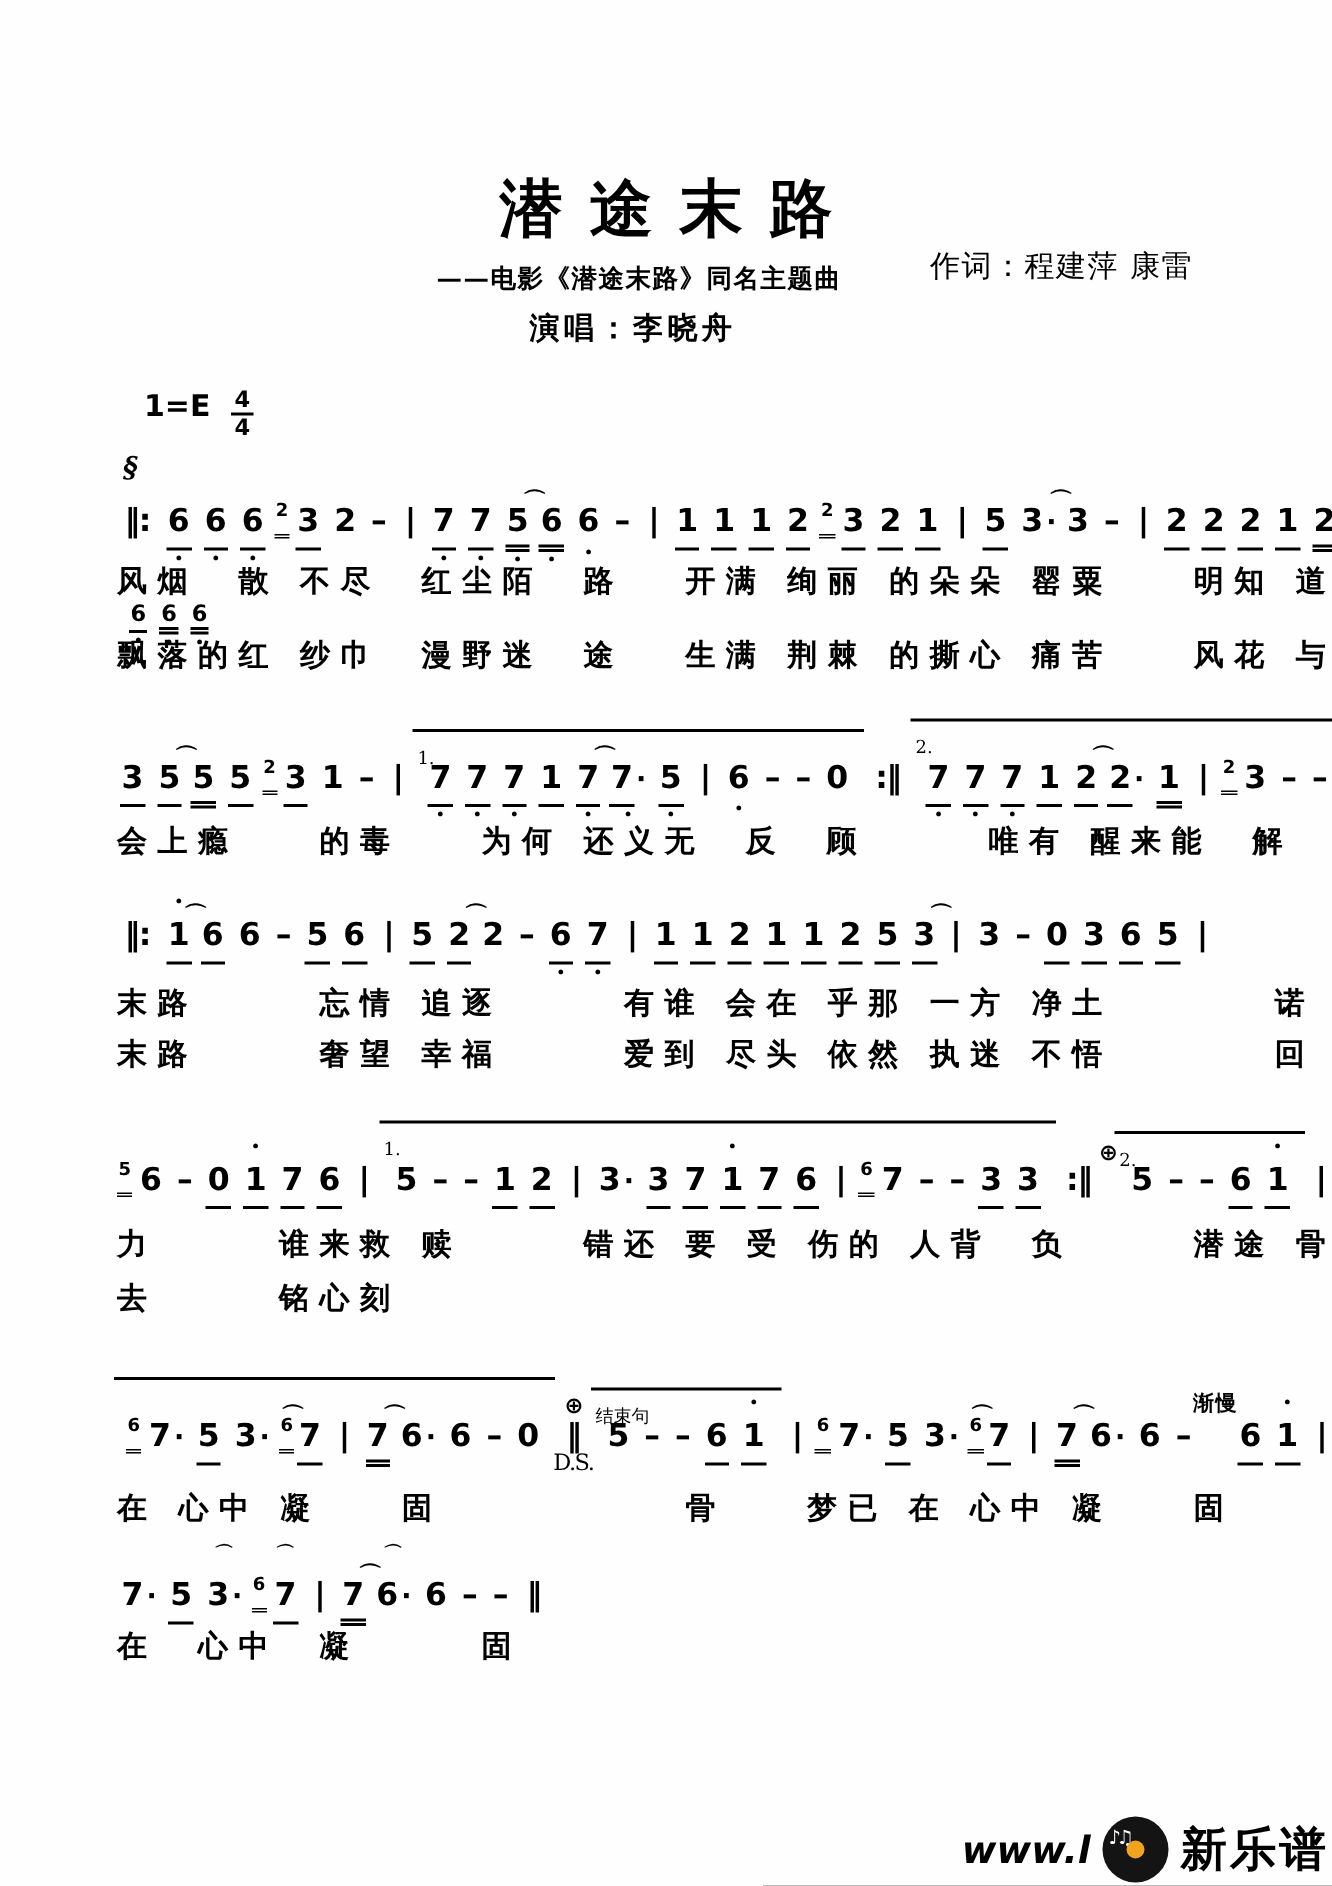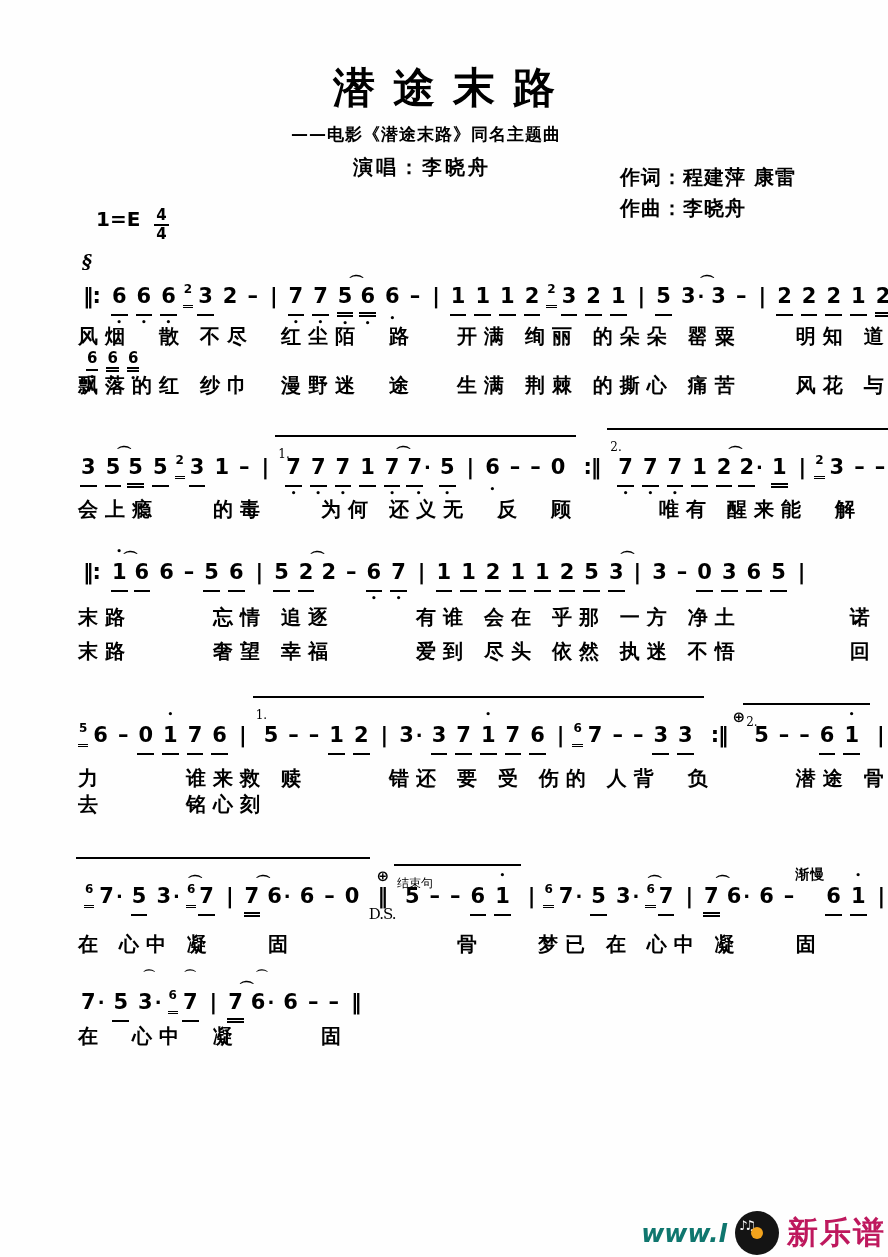--- a/index.html
+++ b/index.html
@@ -6,7 +6,7 @@
   .page{width:888px;height:1257px;background:#fefefe;color:#000;position:relative;overflow:hidden;
         font-family:"DejaVu Serif","Liberation Serif",serif;}
   
-  .title{margin:0;padding-top:65px;text-align:center;font-size:42px;font-weight:bold;letter-spacing:18px;text-indent:18px;line-height:1.1;}
+  .title{margin:0;padding-top:116px;text-align:center;font-size:42px;font-weight:bold;letter-spacing:18px;text-indent:18px;line-height:1.1;}
   .subtitle{text-align:center;font-size:17px;font-weight:bold;margin-top:12px;letter-spacing:1px;
             transform:translateX(-18px);}
   .performer{text-align:center;font-size:20px;font-weight:bold;margin-top:8px;letter-spacing:3px;transform:translateX(-22px);}

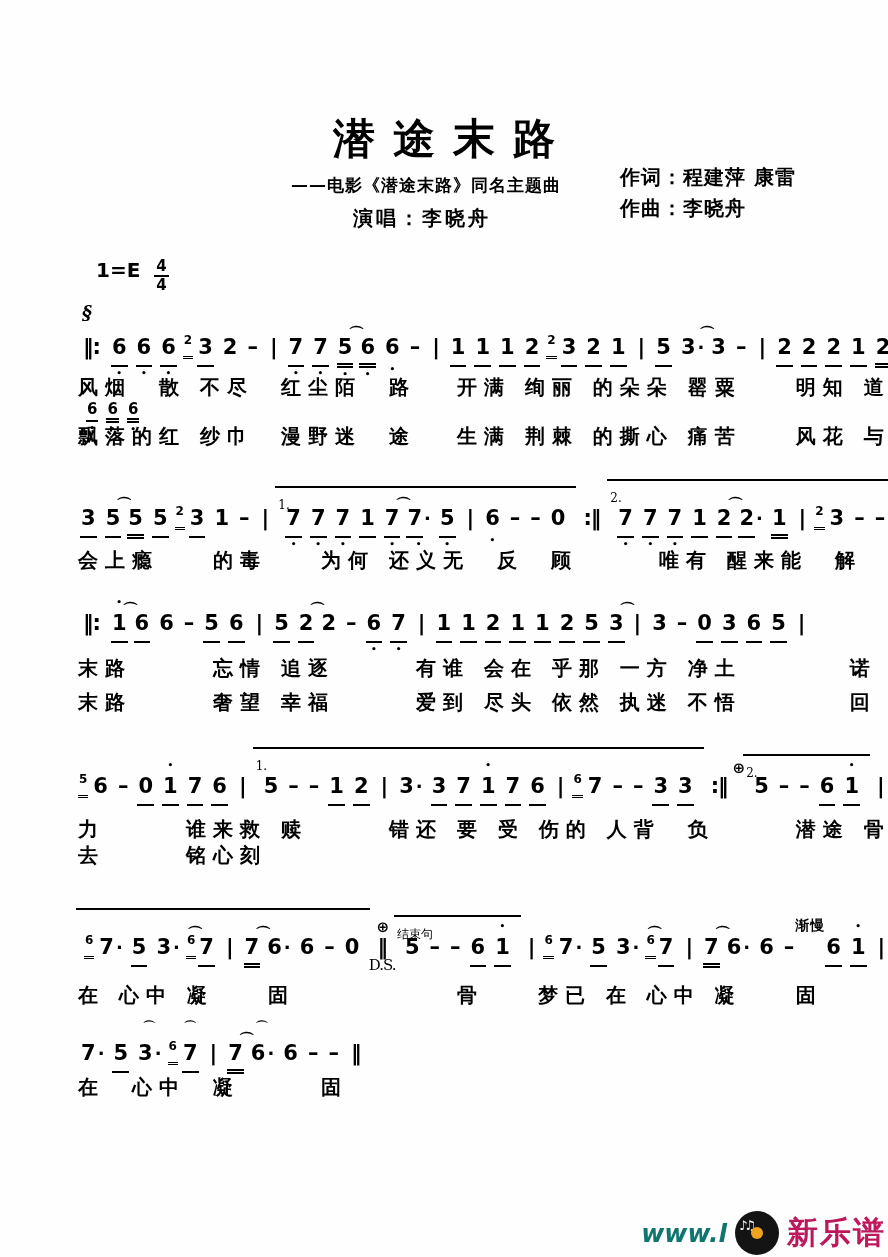--- a/index.html
+++ b/index.html
@@ -10,7 +10,7 @@
   .subtitle{text-align:center;font-size:17px;font-weight:bold;margin-top:12px;letter-spacing:1px;
             transform:translateX(-18px);}
   .performer{text-align:center;font-size:20px;font-weight:bold;margin-top:8px;letter-spacing:3px;transform:translateX(-22px);}
-  .credits{position:absolute;left:620px;top:162px;font-size:20px;font-weight:bold;line-height:1.55;letter-spacing:1px;}
+  .credits{position:absolute;left:620px;top:162px;font-size:20px;font-weight:normal;line-height:1.55;letter-spacing:1px;text-align:right;}
   .keyline{margin:26px 0 0 96px;font-size:20px;font-weight:bold;font-family:"DejaVu Sans","Liberation Sans",sans-serif;display:flex;align-items:flex-start;}
   .ts{display:inline-flex;flex-direction:column;align-items:center;font-size:15px;line-height:1.1;margin-left:14px;}
   .ts .tn{border-bottom:2px solid #000;padding:0 2px;}

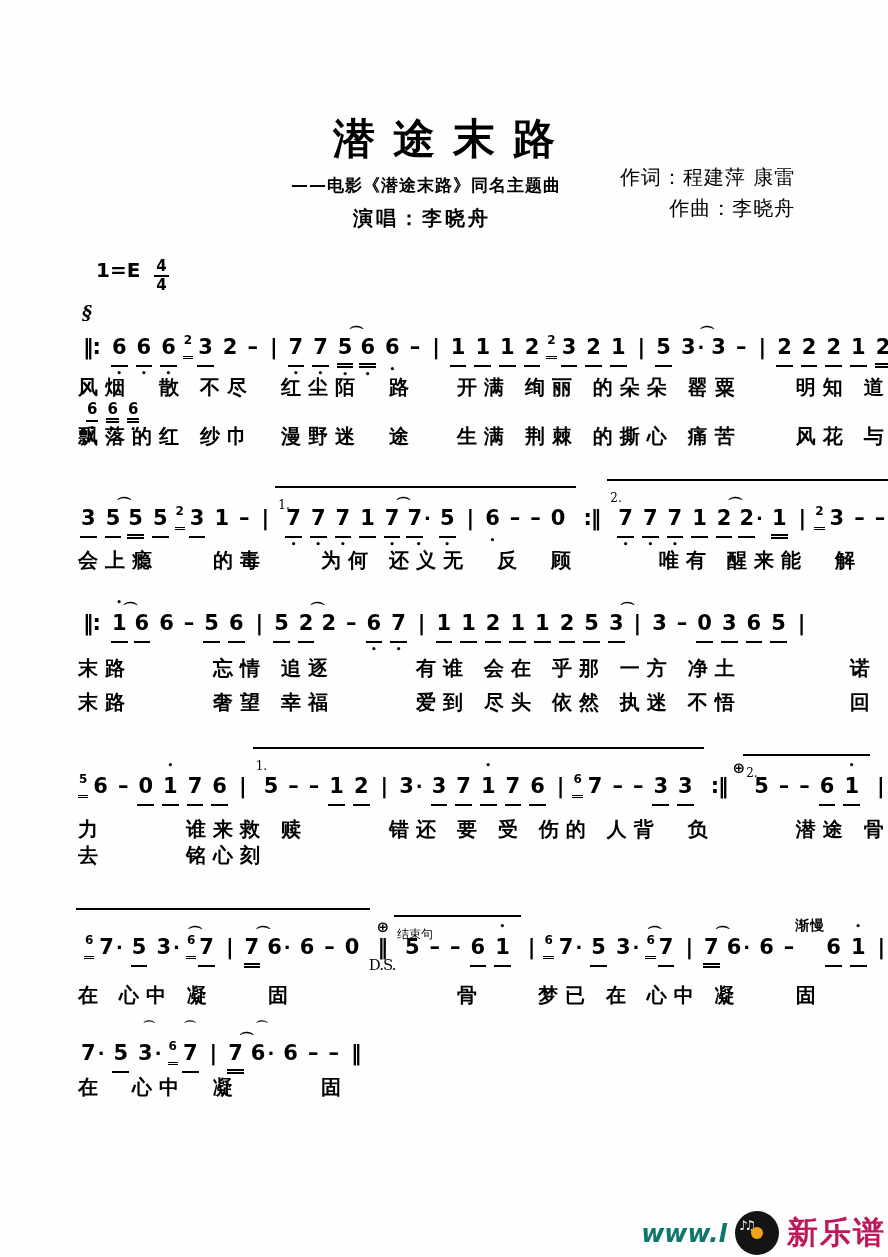--- a/index.html
+++ b/index.html
@@ -79,7 +79,6 @@
 
   <div class="credits">
     <div>作词：程建萍 康雷</div>
-    <div>作曲：李晓舟</div>
   </div>
 
   <div class="keyline">

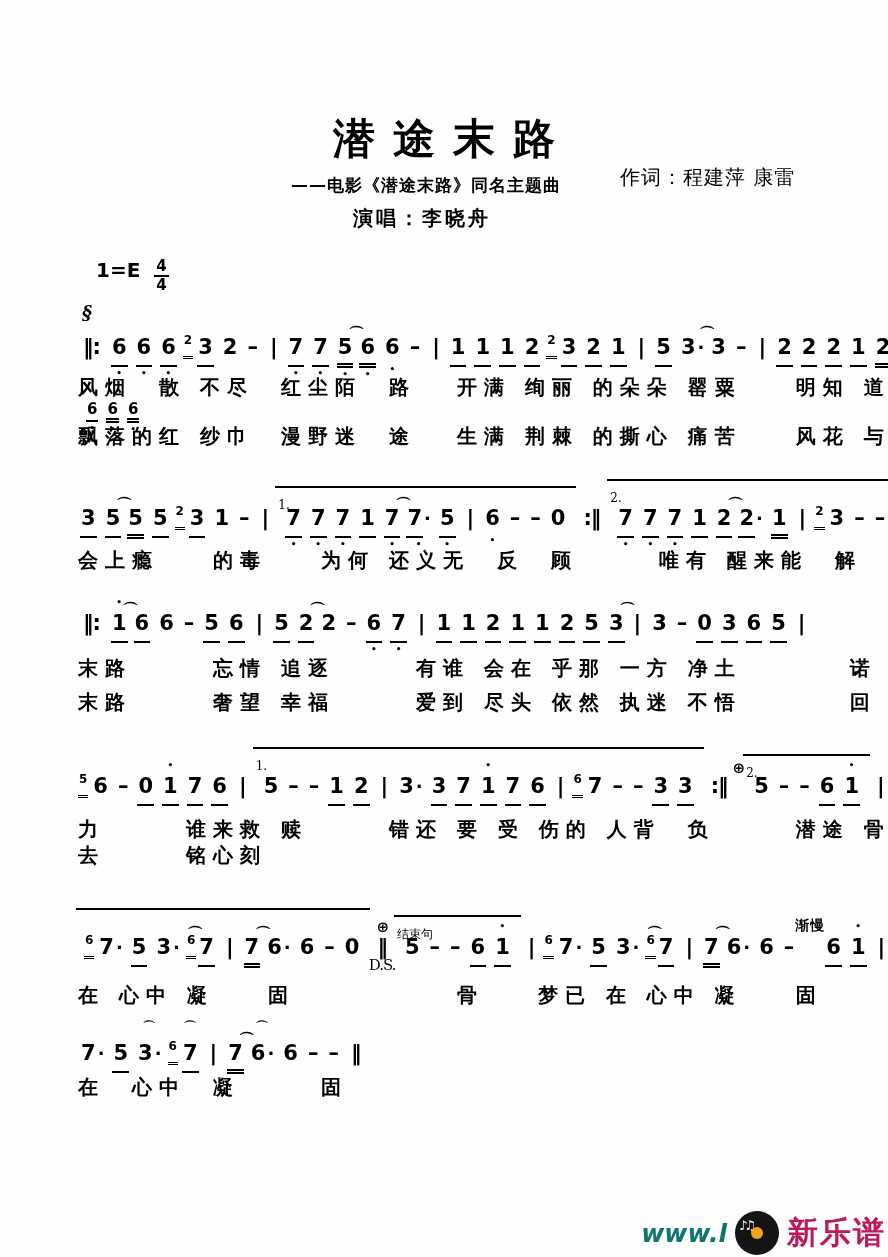--- a/index.html
+++ b/index.html
@@ -53,7 +53,7 @@
   .sys3 .lyrics.l2{margin-top:8px;}
   .sys4{margin-top:32px;}
   .sys4 .lyrics.l1{margin-top:10px;}
-  .sys4 .lyrics.l2{}
+  .sys4 .lyrics.l2{margin-top:10px;}
   .sys5{margin-top:40px;}
   .sys5 .lyrics.l1{margin-top:14px;}
   .sys6{margin-top:22px;}

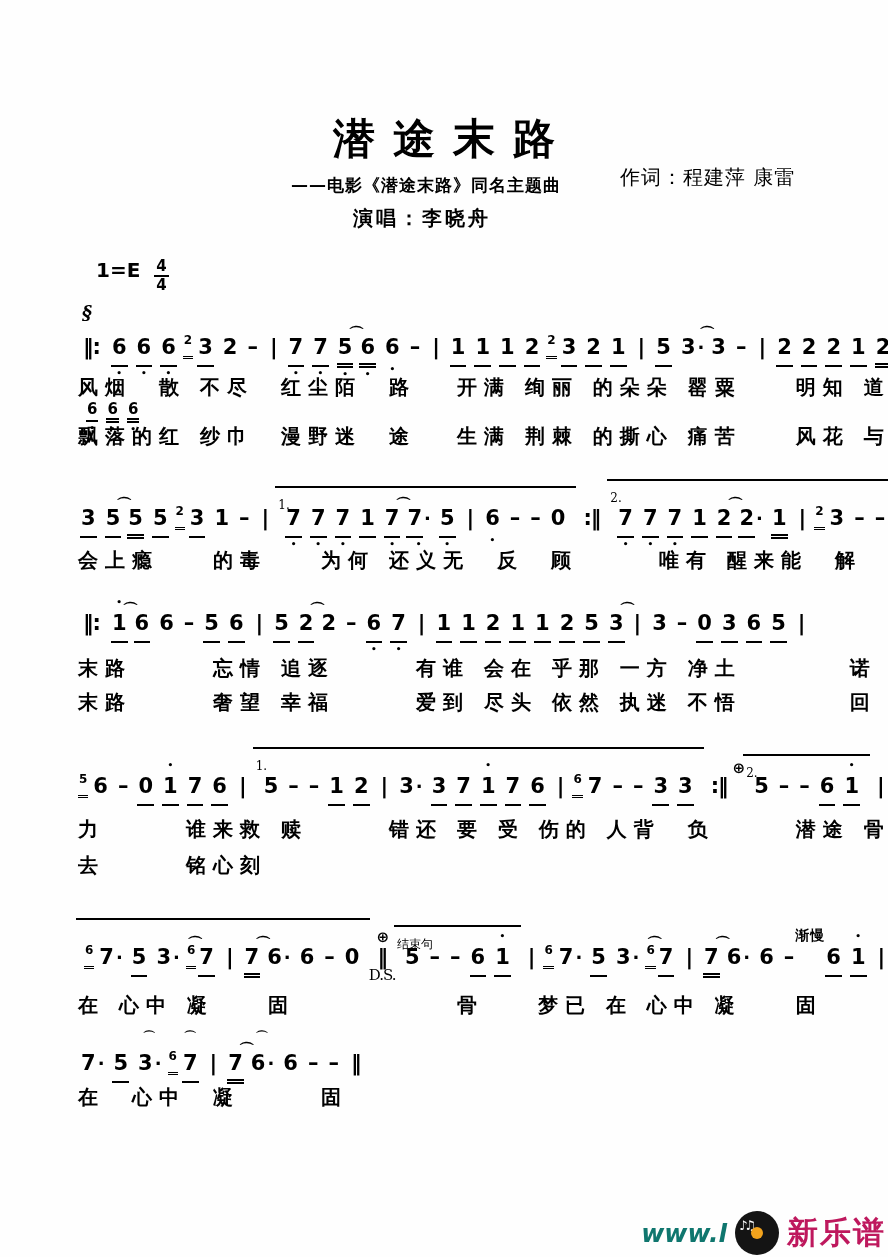--- a/index.html
+++ b/index.html
@@ -61,7 +61,7 @@
   
   .watermark{position:absolute;right:2px;bottom:2px;display:flex;align-items:center;gap:8px;}
   .wm-url{font-family:"DejaVu Sans","Liberation Sans",sans-serif;font-style:italic;font-weight:bold;
-          font-size:25px;color:#0f766e;letter-spacing:0px;}
+          font-size:25px;color:#000000;letter-spacing:0px;}
   .vinyl{width:44px;height:44px;border-radius:50%;background:#141414;position:relative;flex:0 0 auto;}
   .vinyl::after{content:"";position:absolute;left:16px;top:16px;width:12px;height:12px;border-radius:50%;
                 background:#f2a31d;}

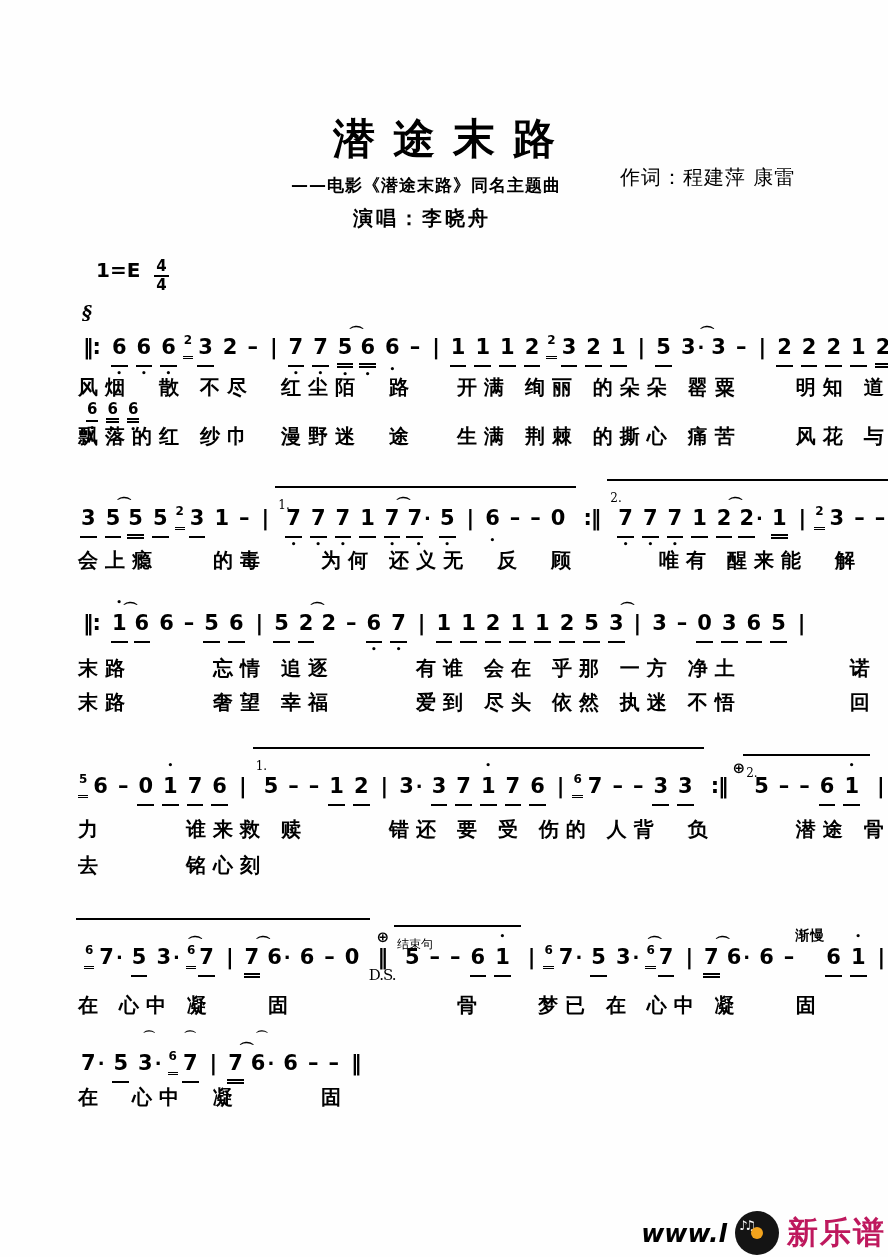--- a/index.html
+++ b/index.html
@@ -66,7 +66,7 @@
   .vinyl::after{content:"";position:absolute;left:16px;top:16px;width:12px;height:12px;border-radius:50%;
                 background:#f2a31d;}
   .vinyl .vn{position:absolute;left:4px;top:8px;color:#fff;font-size:13px;line-height:1;letter-spacing:-3px;}
-  .wm-brand{font-size:31px;font-weight:bold;color:#be185d;font-family:"DejaVu Sans","Liberation Sans",sans-serif;letter-spacing:2px;}
+  .wm-brand{font-size:31px;font-weight:bold;color:#000000;font-family:"DejaVu Sans","Liberation Sans",sans-serif;letter-spacing:2px;}
 </style>
 </head>
 <body>

